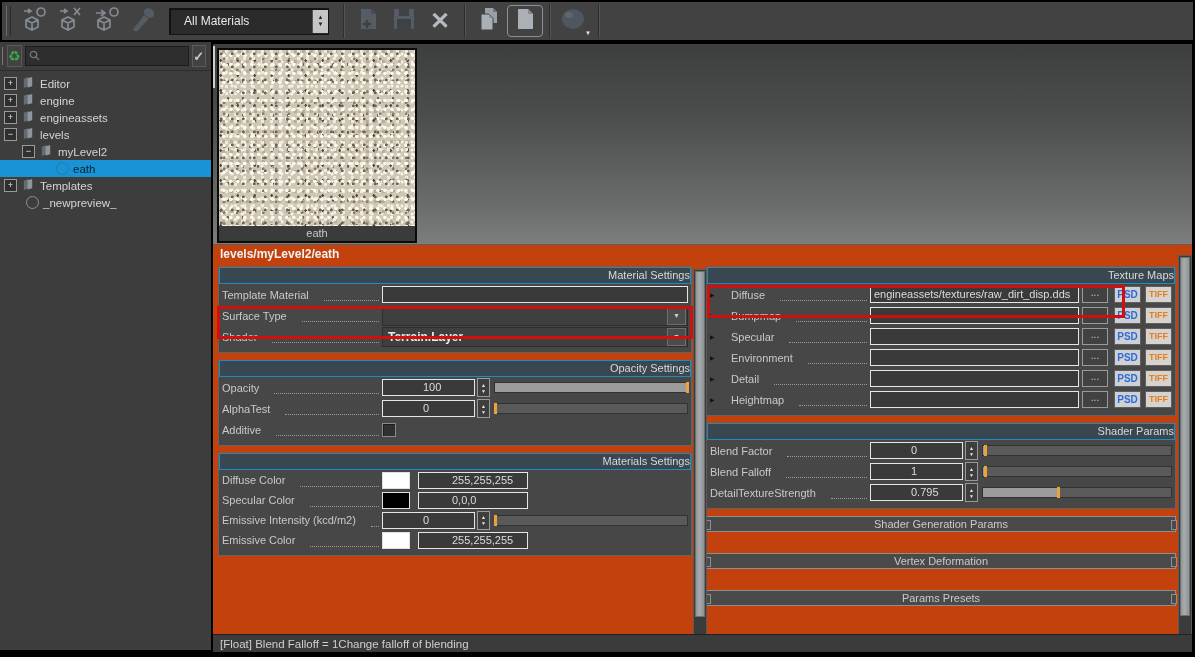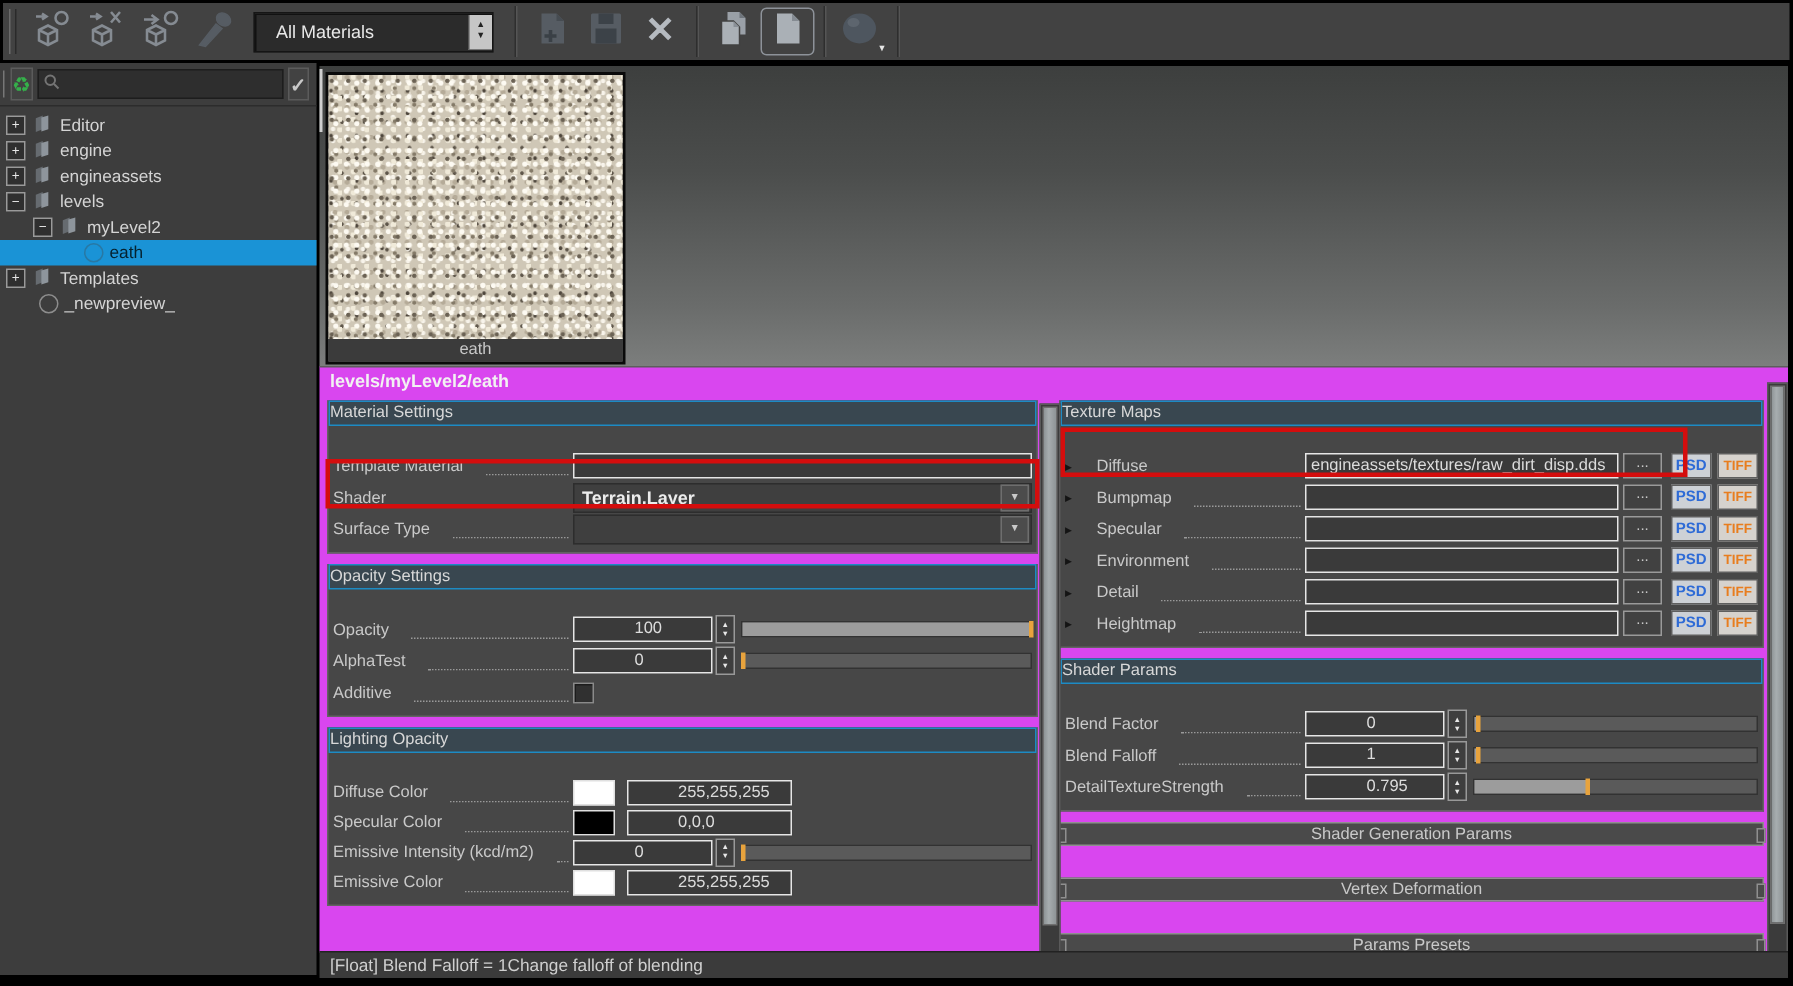--- a/index.html
+++ b/index.html
@@ -53,7 +53,7 @@
     background-size:11px 13px,7px 9px,13px 11px,9px 7px,17px 15px,8px 10px,10px 8px,15px 17px;}
   #preview-caption{height:15px;background:#3b3b3b;color:#c8c8c8;font-size:11px;text-align:center;line-height:15px;}
   
-  #props{position:absolute;left:213px;top:244px;width:979px;height:390px;background:#d946ef;border-top:1px solid #5d5d5d;}
+  #props{position:absolute;left:213px;top:244px;width:979px;height:390px;background:#c2410c;border-top:1px solid #5d5d5d;}
   #bc-title{position:absolute;left:7px;top:2px;font-size:12px;font-weight:bold;color:#f2f2f2;}
   .col{position:absolute;top:22px;}
   #col-left{left:5px;width:474px;}

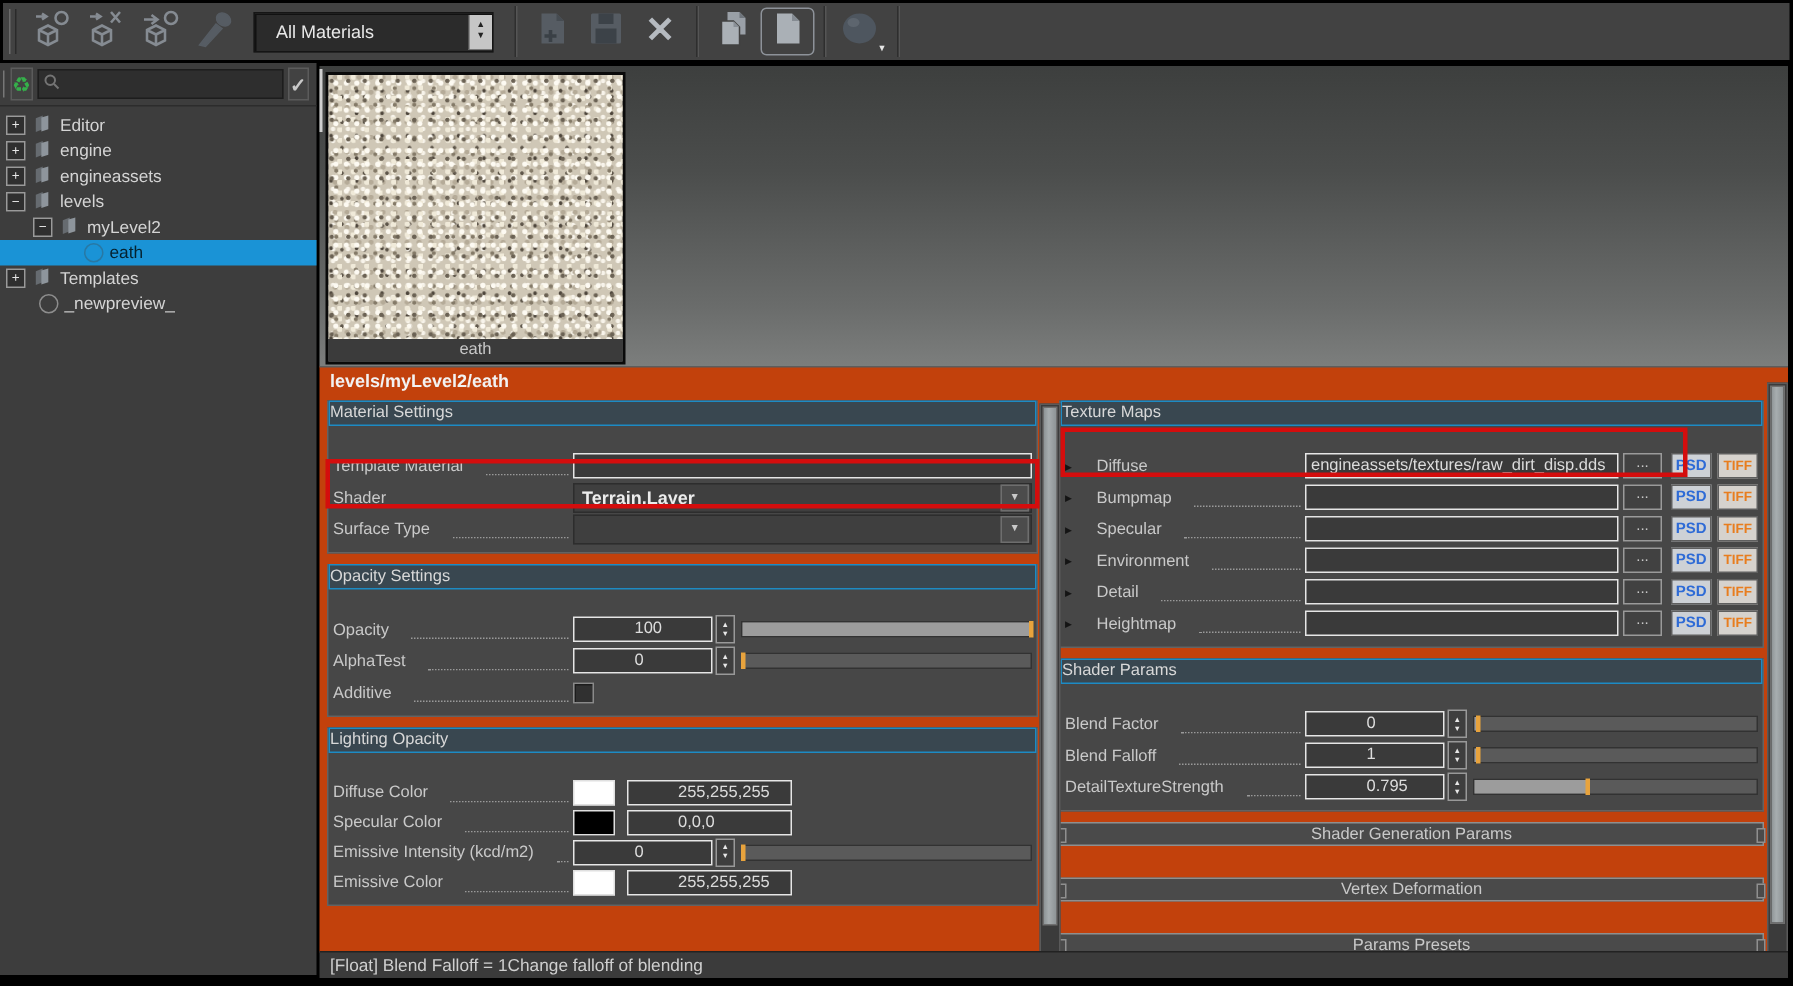--- a/index.html
+++ b/index.html
@@ -59,7 +59,7 @@
   #col-left{left:5px;width:474px;}
   #col-right{left:493px;width:470px;}
   .sec{border:1px solid #636363;border-top:none;padding-bottom:5px;margin-bottom:7px;background:#474747;}
-  .sec-h{height:15px;background:#394750;border:1px solid #1d8bc4;color:#d8d8d8;font-size:11px;text-align:left;line-height:15px;margin-bottom:16px;}
+  .sec-h{height:15px;background:#394750;border:1px solid #1d8bc4;color:#d8d8d8;font-size:11px;text-align:right;line-height:15px;margin-bottom:0;}
   .row{display:flex;align-items:center;height:21px;padding:0 3px;}
   .row20{height:20px;}
   .lz{width:160px;display:flex;align-items:center;flex-shrink:0;overflow:hidden;gap:12px;}

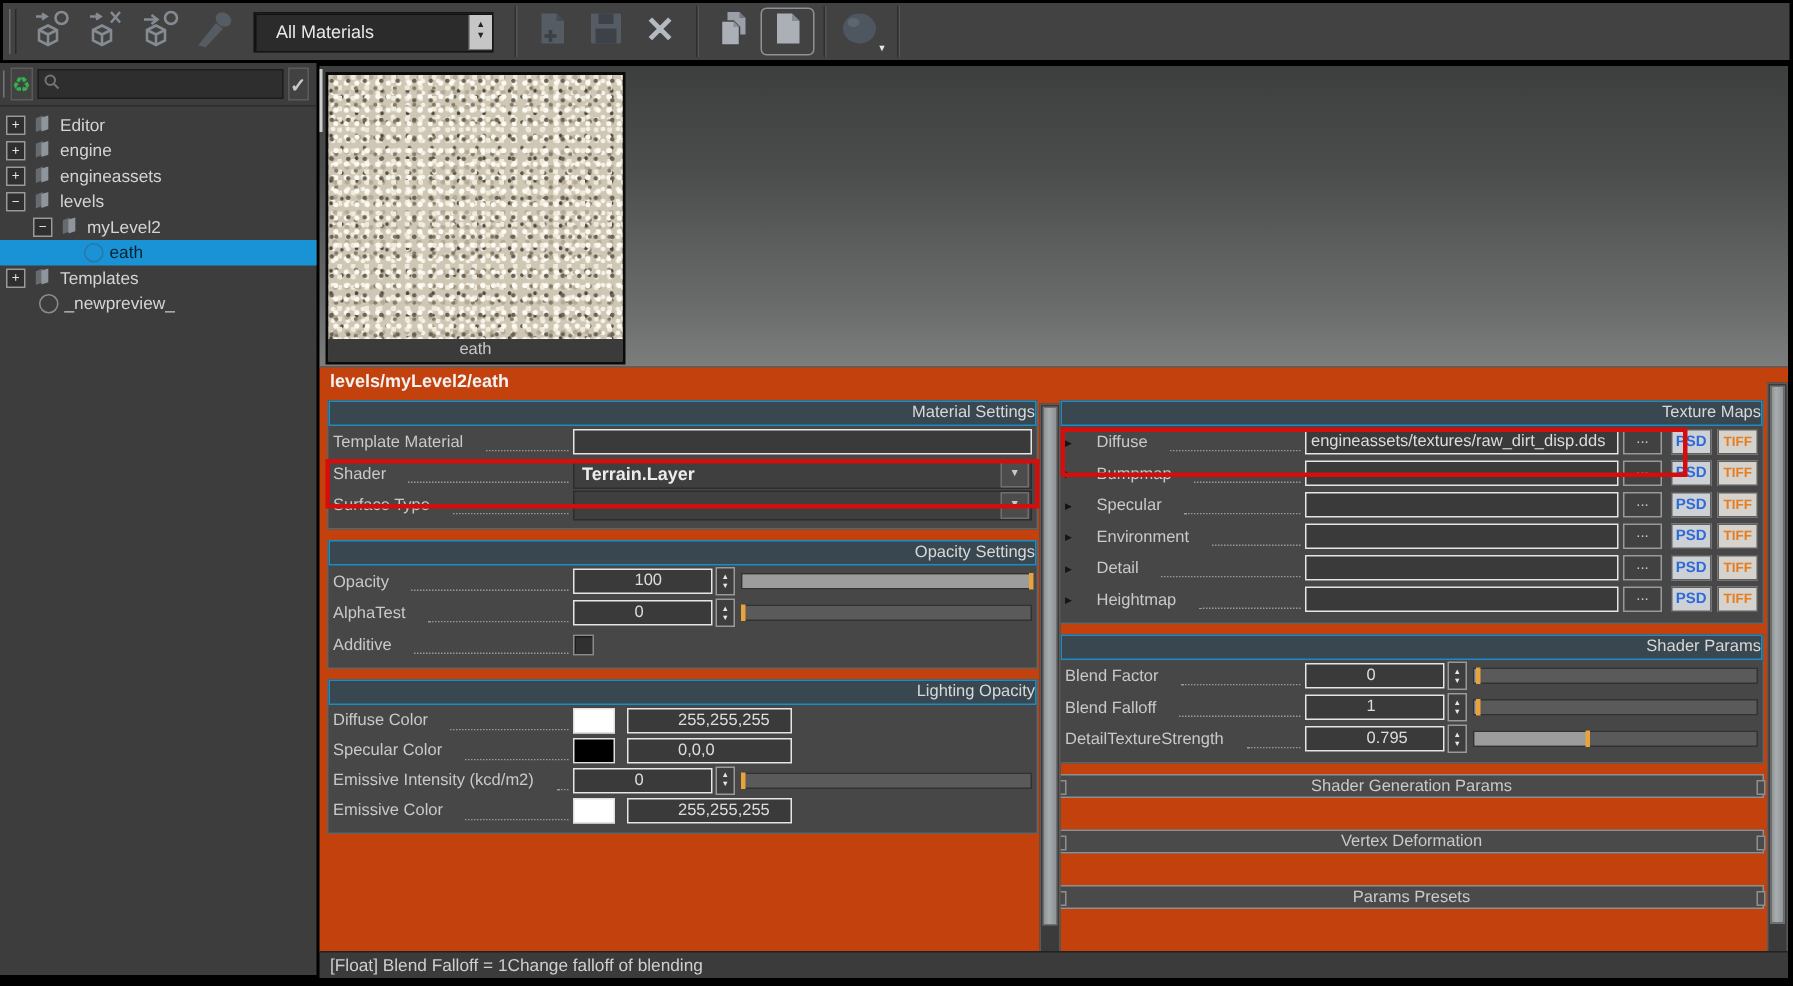--- a/index.html
+++ b/index.html
@@ -321,6 +321,16 @@
       </div>
       <div class="row">
         <span class="lz">
+            <span class="lbl">Surface Type</span>
+            <span class="dots"></span>
+          </span>
+        <div class="combo">
+          <span class="cv plain"></span>
+          <span class="cbtn">▼</span>
+        </div>
+      </div>
+      <div class="row">
+        <span class="lz">
             <span class="lbl">Shader</span>
             <span class="dots"></span>
           </span>
@@ -329,16 +339,6 @@
           <span class="cbtn">▼</span>
         </div>
       </div>
-      <div class="row">
-        <span class="lz">
-            <span class="lbl">Surface Type</span>
-            <span class="dots"></span>
-          </span>
-        <div class="combo">
-          <span class="cv plain"></span>
-          <span class="cbtn">▼</span>
-        </div>
-      </div>
     </div>
 
     <div class="sec">

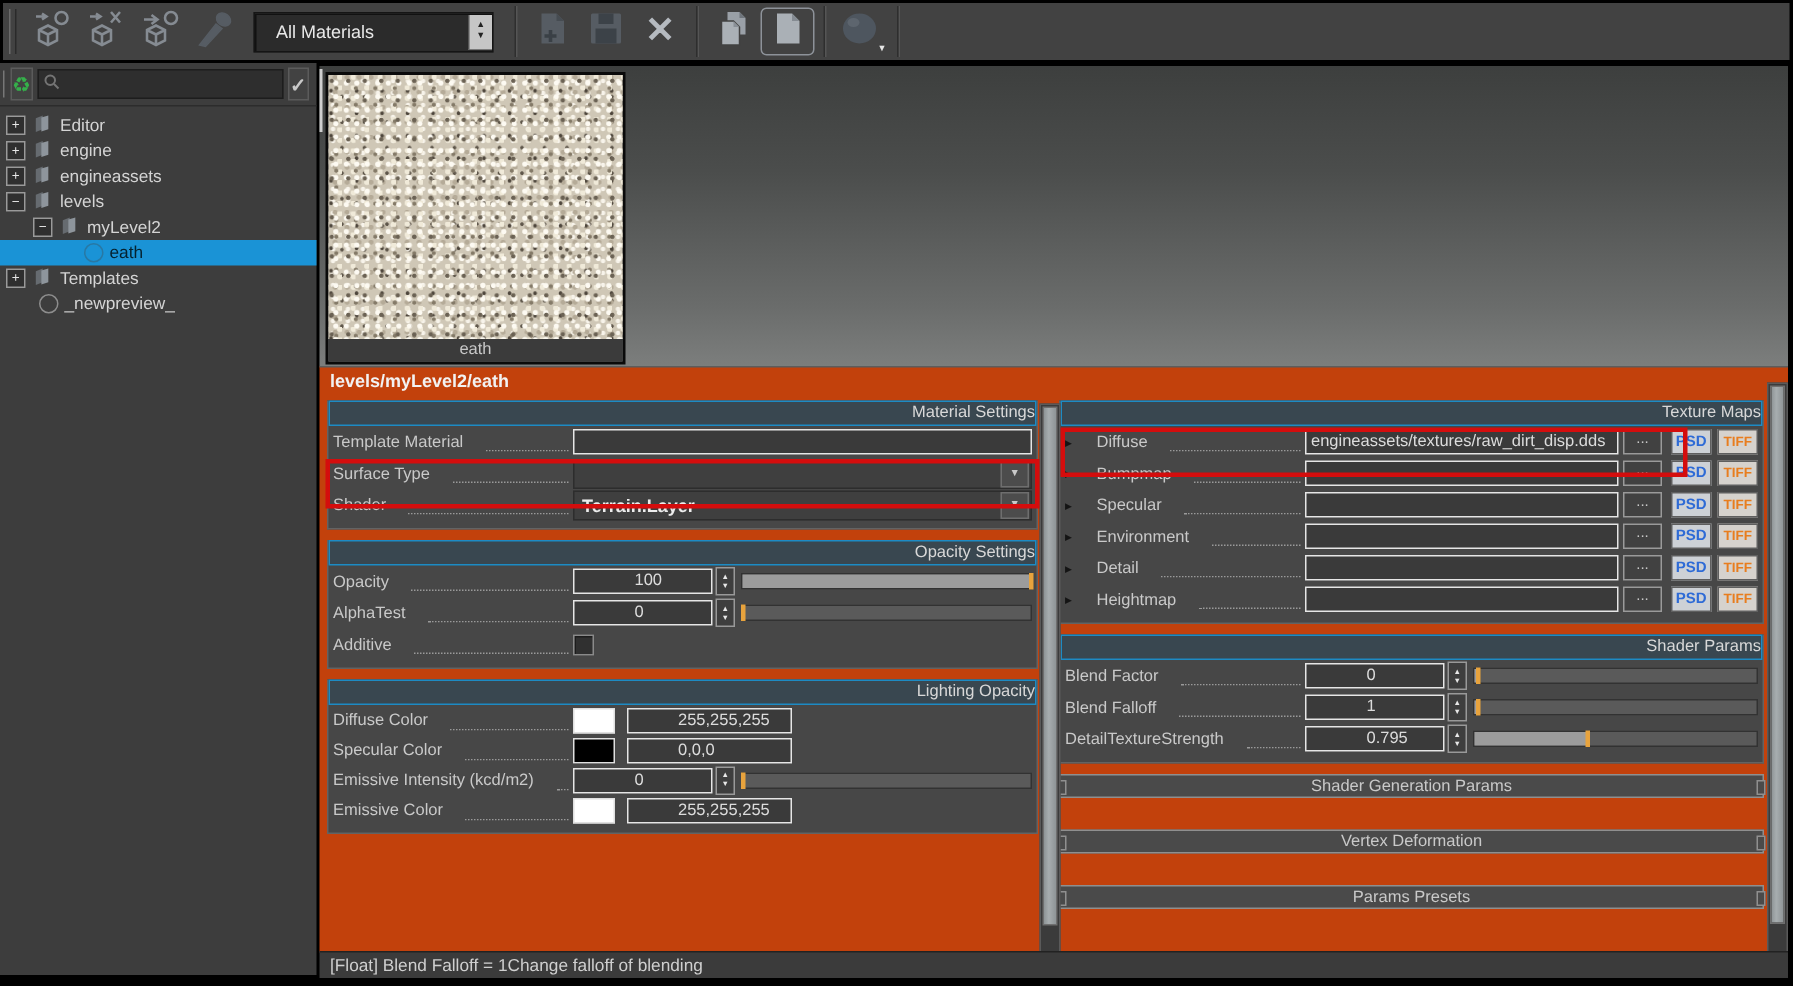--- a/index.html
+++ b/index.html
@@ -382,7 +382,7 @@
     </div>
 
     <div class="sec">
-      <div class="sec-h">Lighting Opacity</div>
+      <div class="sec-h">Materials Settings</div>
       <div class="row row20">
         <span class="lz">
             <span class="lbl">Diffuse Color</span>

